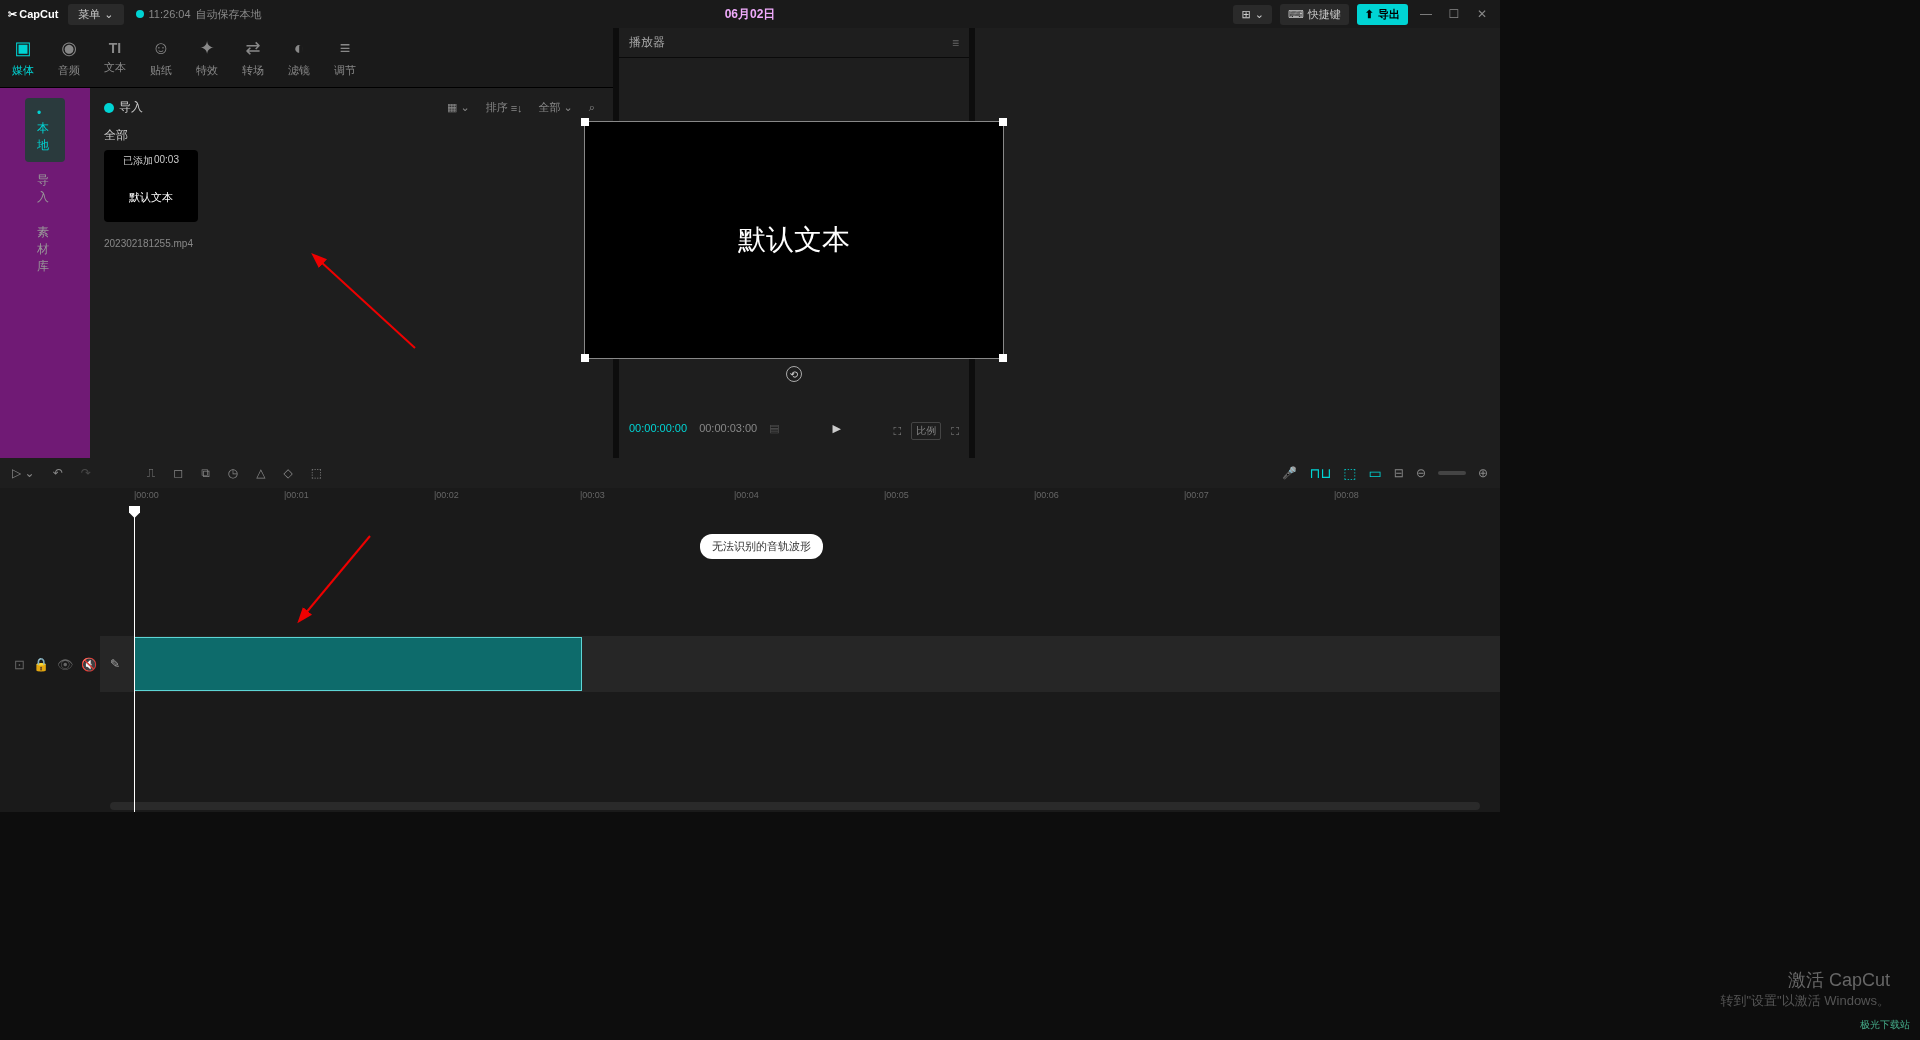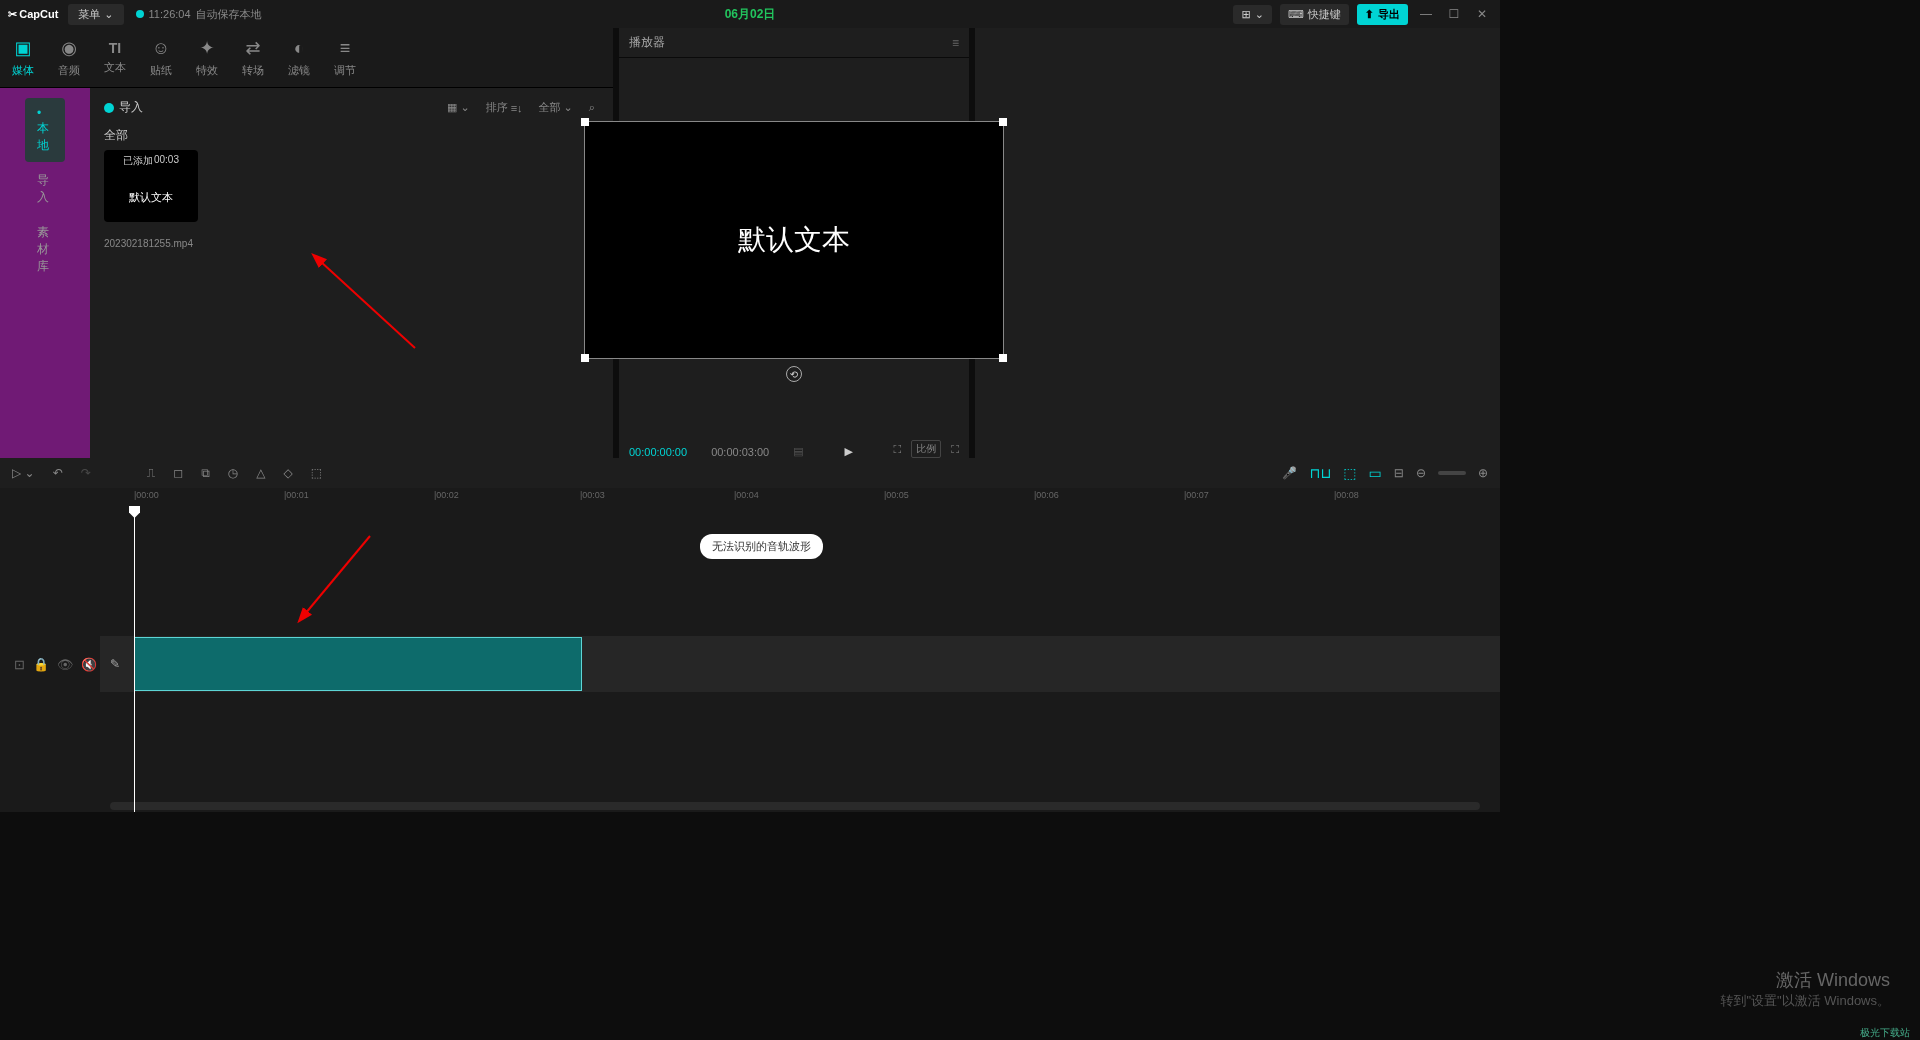--- a/index.html
+++ b/index.html
@@ -9,7 +9,7 @@
 .menu-btn{margin-left:10px;background:#2a2a2a;padding:3px 10px;border-radius:3px;display:flex;align-items:center;gap:4px;font-size:11px}
 .autosave{margin-left:12px;display:flex;align-items:center;gap:5px;font-size:11px;color:#888}
 .autosave-dot{width:8px;height:8px;border-radius:50%;background:#00d4d4}
-.title-center{position:absolute;left:50%;transform:translateX(-50%);font-size:12px;color:#22c55e;font-weight:bold}
+.title-center{position:absolute;left:50%;transform:translateX(-50%);font-size:12px;color:#f0abfc;font-weight:bold}
 .title-right{margin-left:auto;display:flex;align-items:center;gap:8px}
 .tb-btn{padding:3px 8px;background:#2a2a2a;border-radius:3px;display:flex;align-items:center;gap:4px;font-size:11px}
 .export-btn{background:#00d4d4;color:#000;font-weight:bold}

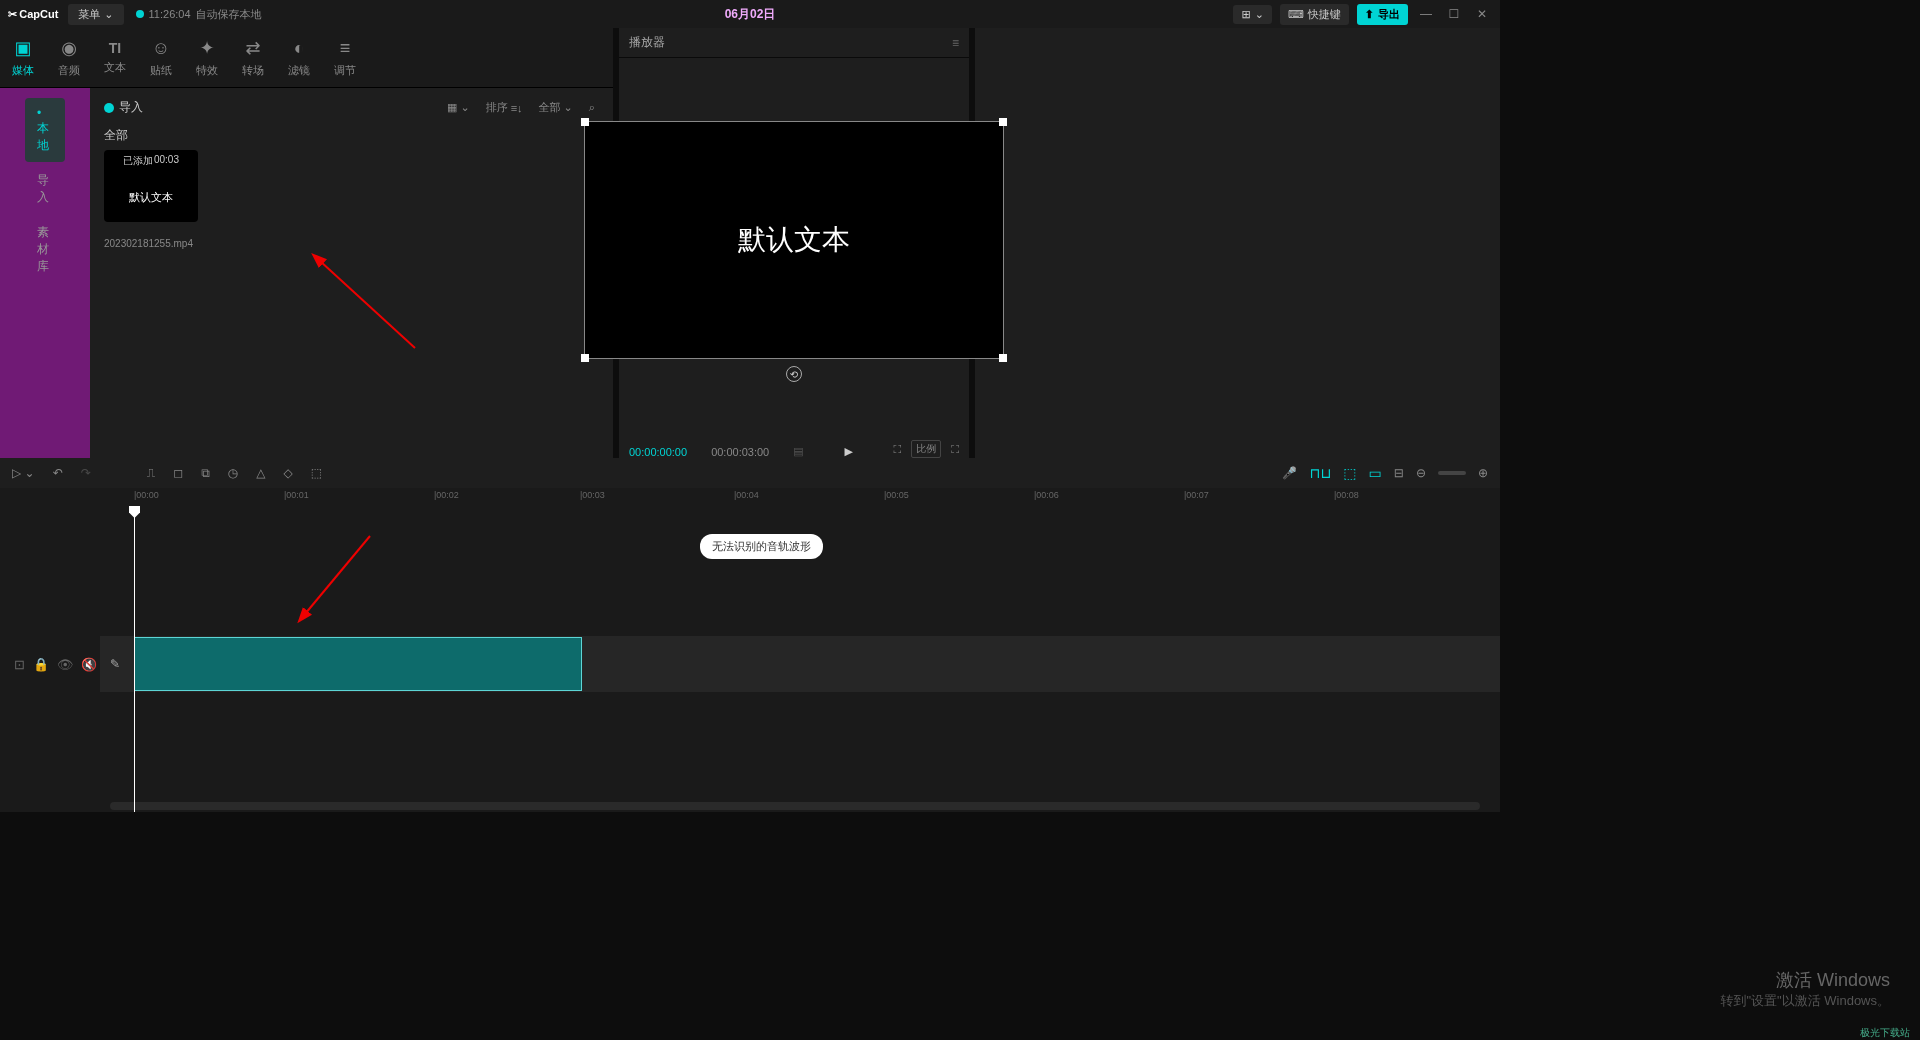--- a/index.html
+++ b/index.html
@@ -45,7 +45,7 @@
 .handle{position:absolute;width:8px;height:8px;background:#fff}
 .h-tl{top:-4px;left:-4px}.h-tr{top:-4px;right:-4px}.h-bl{bottom:-4px;left:-4px}.h-br{bottom:-4px;right:-4px}
 .rotate-handle{position:absolute;bottom:-24px;left:50%;transform:translateX(-50%);width:16px;height:16px;border:1px solid #aaa;border-radius:50%;display:flex;align-items:center;justify-content:center;font-size:10px}
-.player-controls{height:36px;display:flex;align-items:flex-end;padding:0 10px;gap:24px;font-size:11px}
+.player-controls{height:36px;display:flex;align-items:flex-start;padding:0 10px;gap:12px;font-size:11px}
 .time-cur{color:#00d4d4}
 .time-dur{color:#888}
 .play-btn{margin:0 auto;color:#ccc}

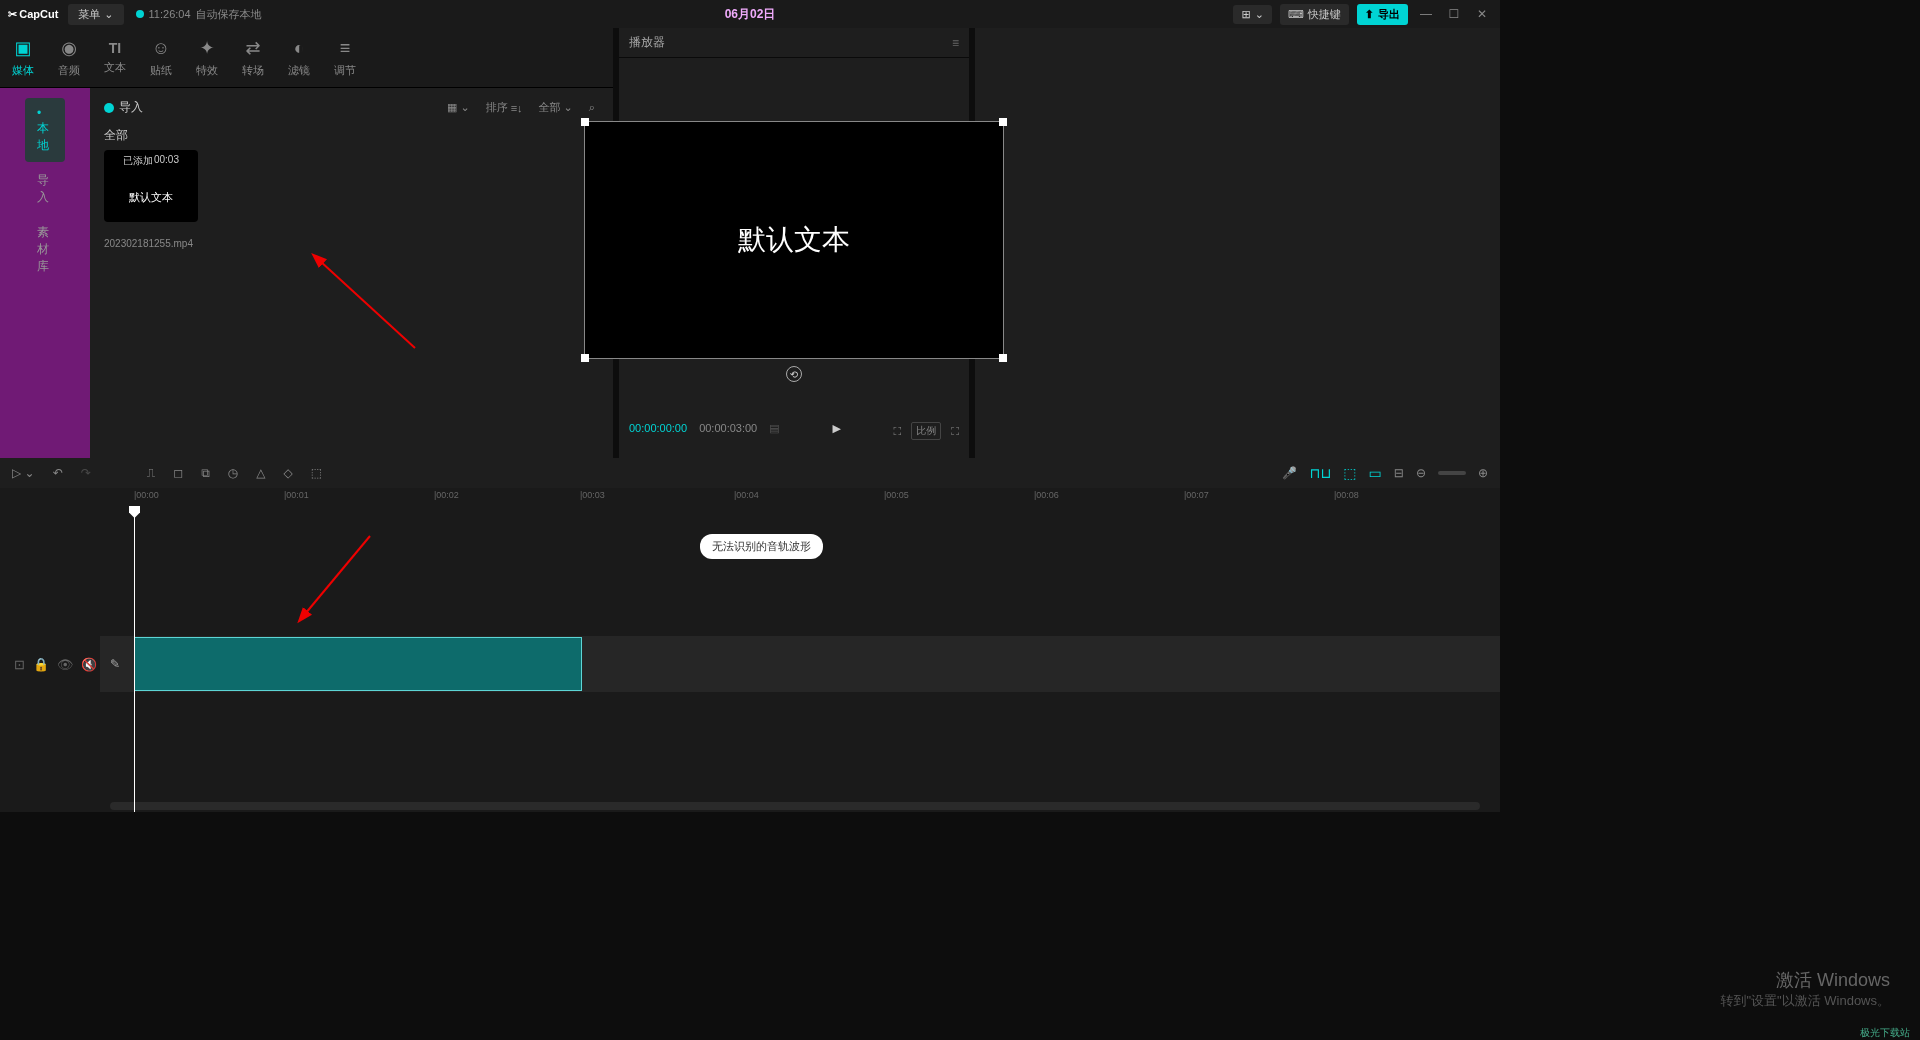--- a/index.html
+++ b/index.html
@@ -295,7 +295,7 @@
 </div>
 
 <div class="watermark">
-  <div class="big">激活 Windows</div>
+  <div class="big">激活 CapCut</div>
   <div>转到"设置"以激活 Windows。</div>
 </div>
 <div class="wm-logo">极光下载站</div>

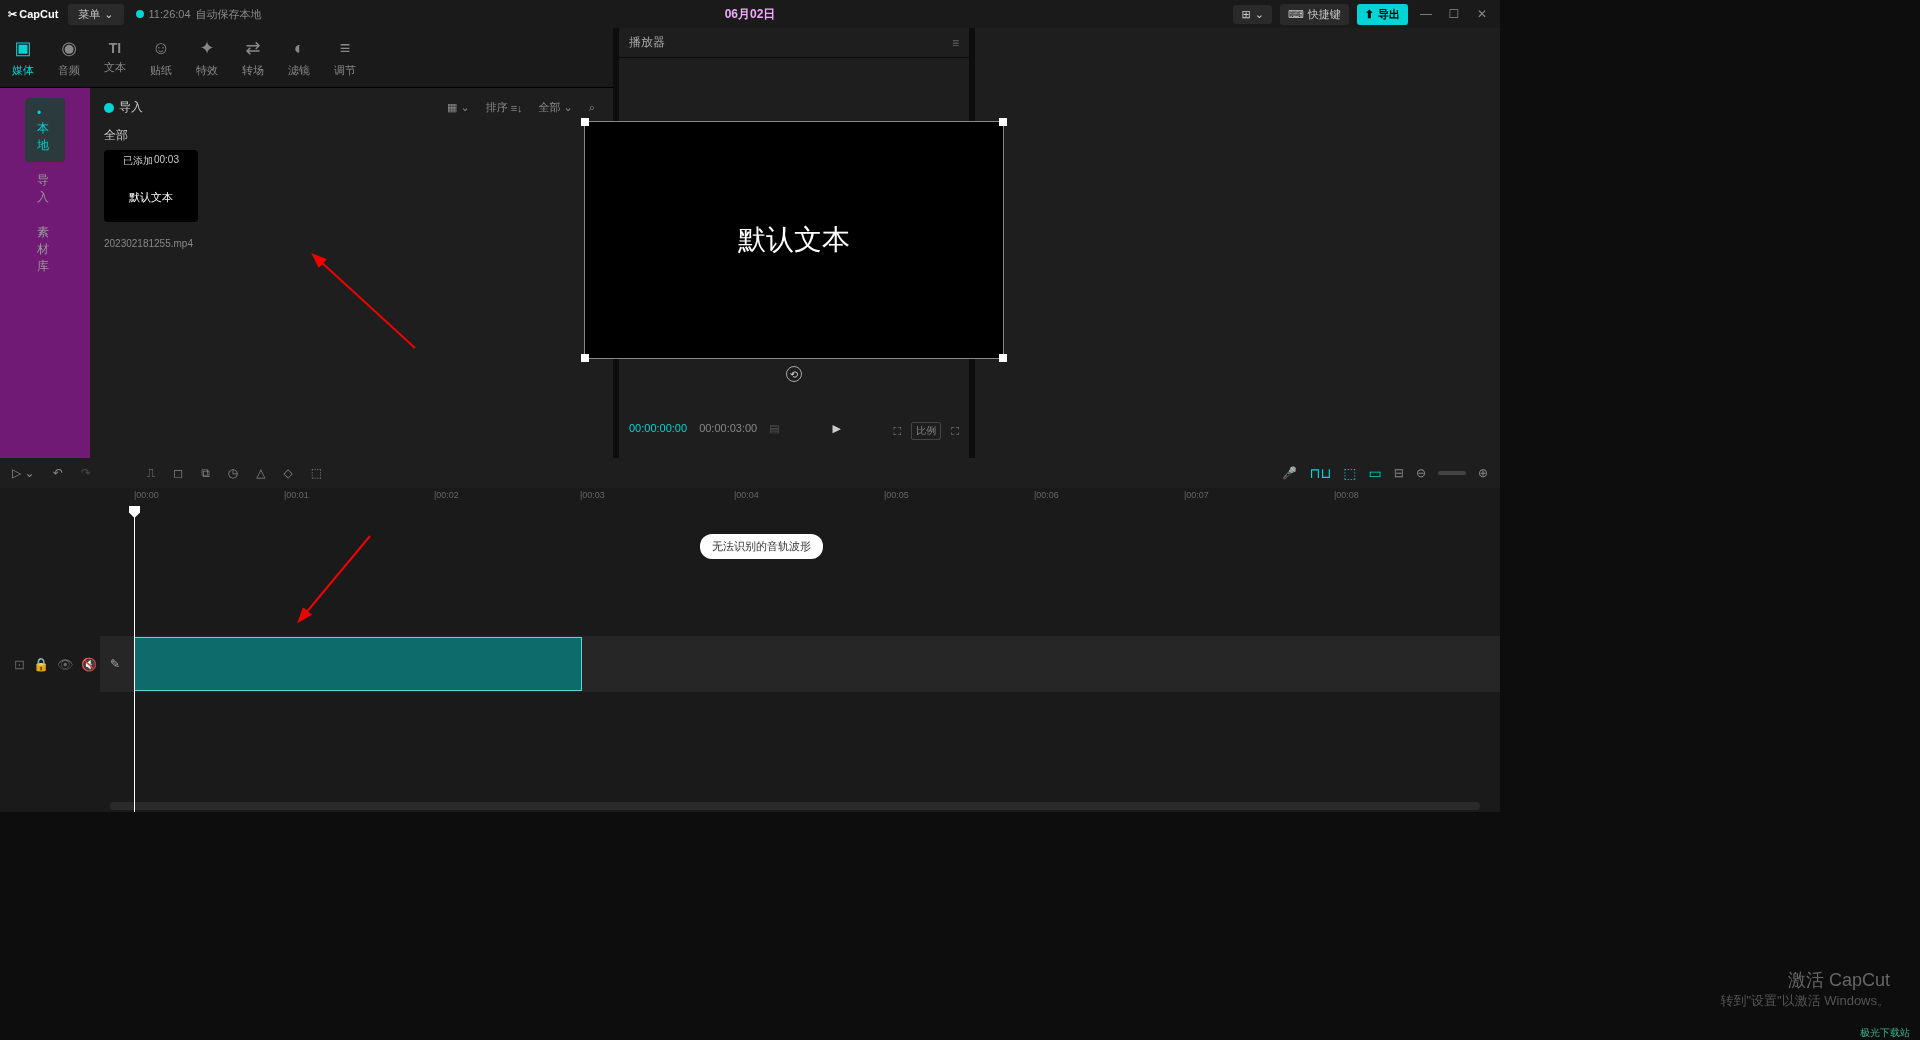--- a/index.html
+++ b/index.html
@@ -71,7 +71,7 @@
 .clip{position:absolute;left:4px;top:1px;width:448px;height:54px;background:#0d6b6b;border:1px solid #5dd5d5}
 .watermark{position:fixed;right:30px;bottom:30px;text-align:right;color:#555;font-size:13px}
 .watermark .big{font-size:18px;color:#666}
-.wm-logo{position:fixed;right:10px;bottom:0;font-size:10px;color:#4a8}
+.wm-logo{position:fixed;right:10px;bottom:8px;font-size:10px;color:#4a8}
 .scrollbar{position:absolute;bottom:2px;left:110px;right:20px;height:8px;background:#2a2a2a;border-radius:4px}
 svg{overflow:visible}
 </style>

